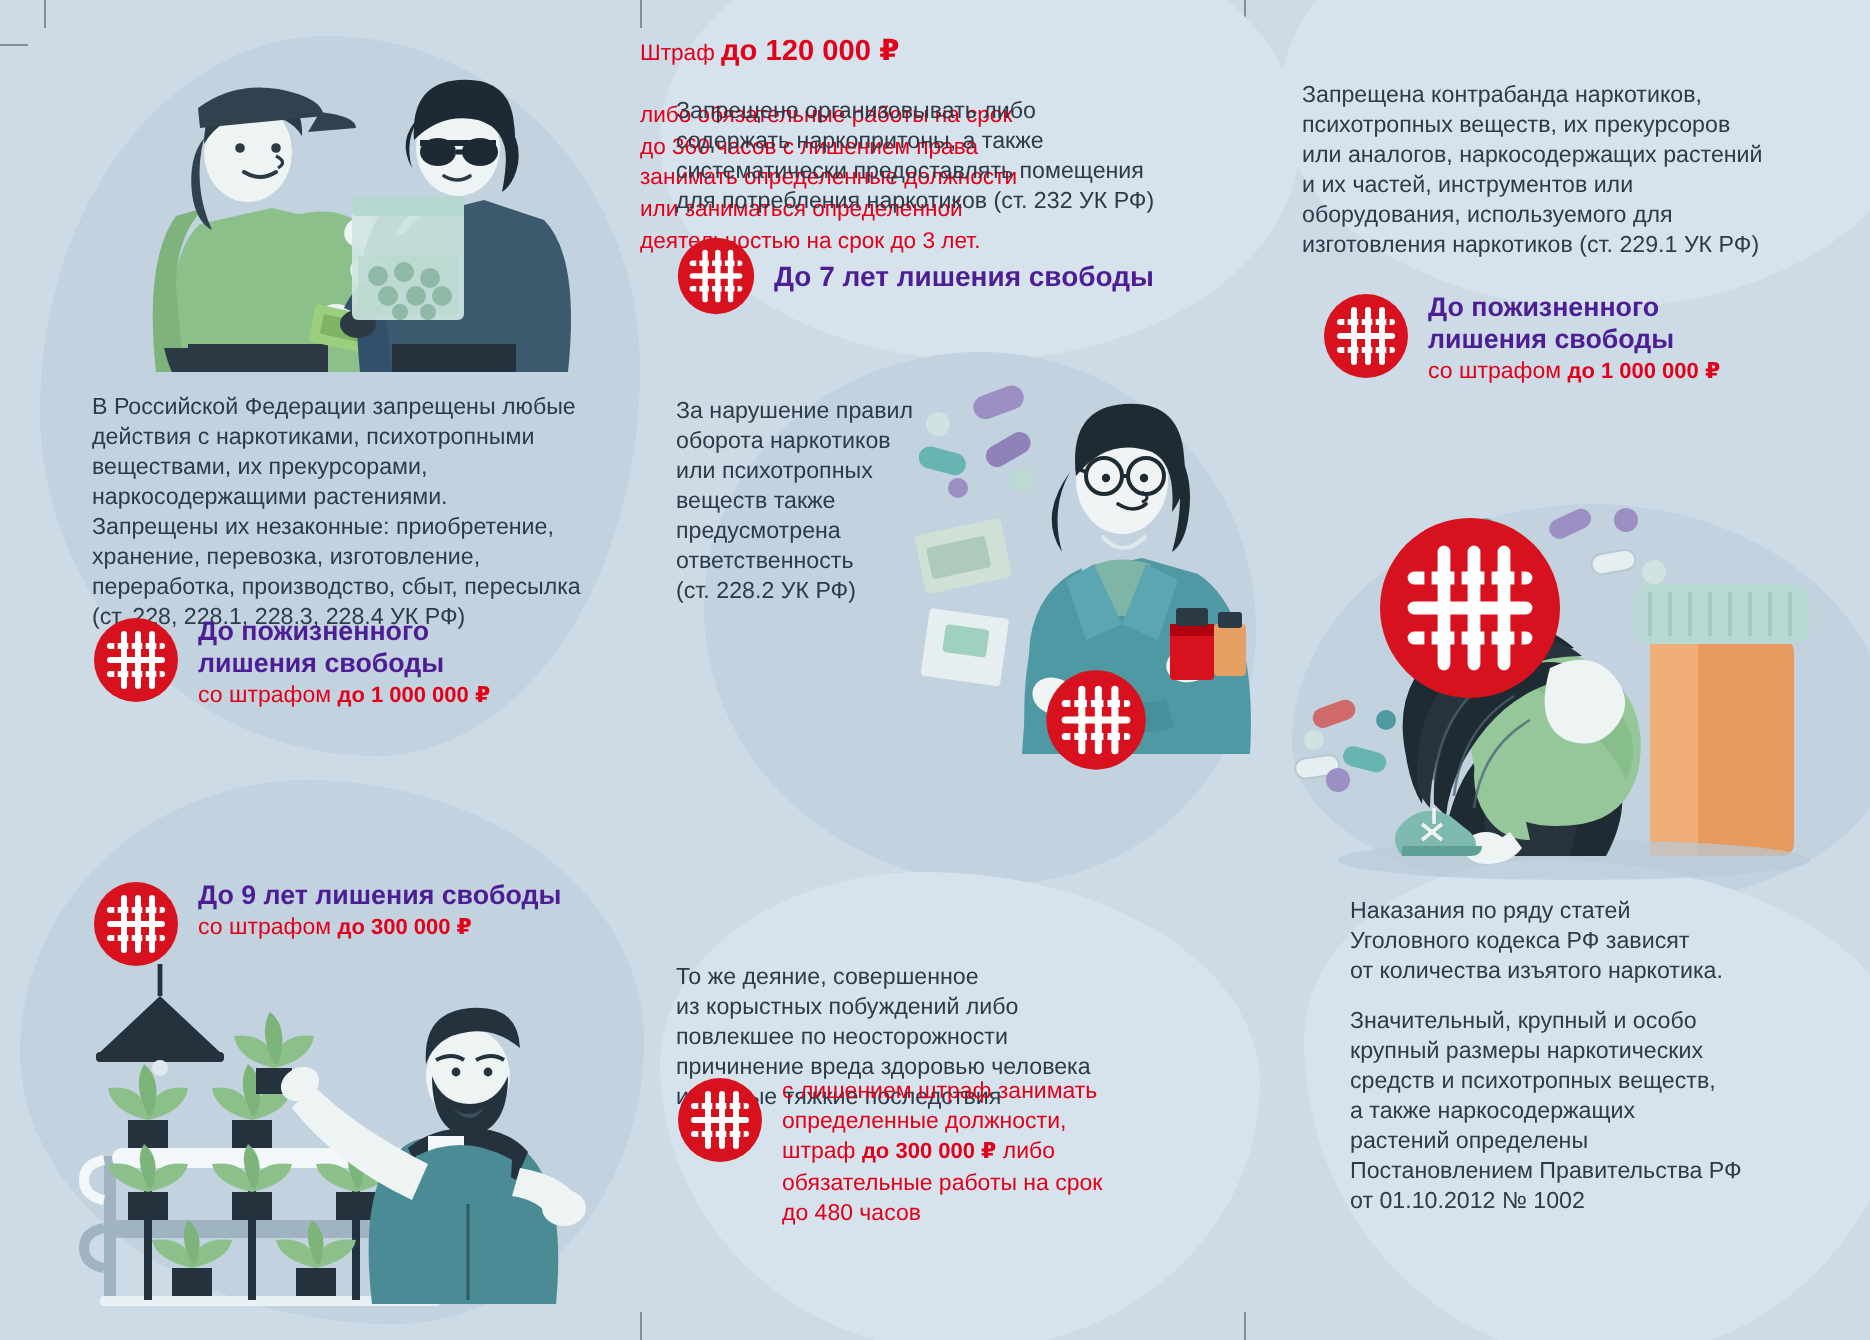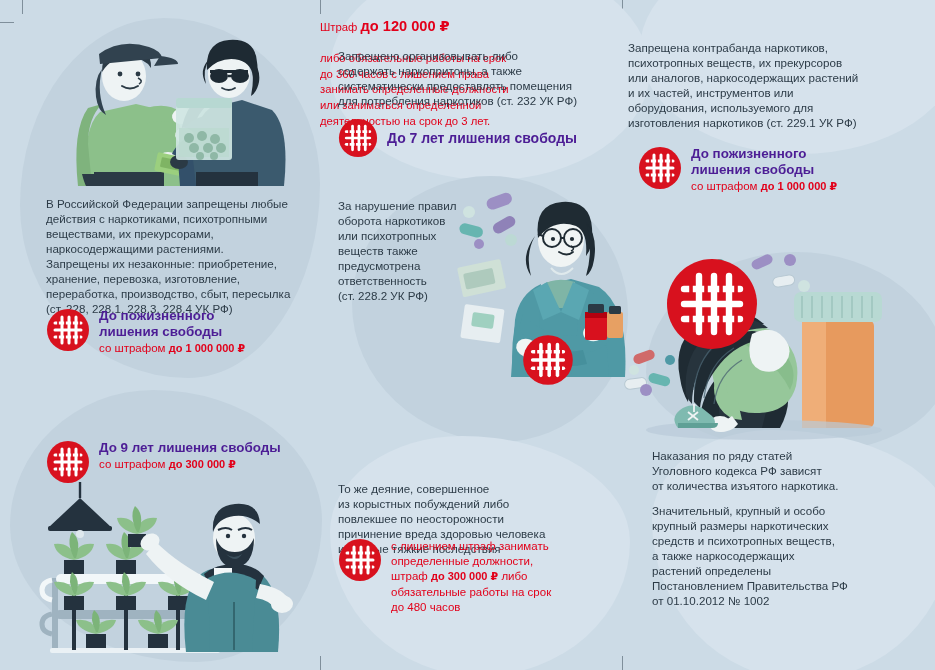--- a/index.html
+++ b/index.html
@@ -26,7 +26,7 @@
   .col{position:absolute;top:0;bottom:0;}
   .col-1{left:0;width:320px;}
   .col-2{left:320px;width:317px;}
-  .col-3{left:610px;width:298px;}
+  .col-3{left:633px;width:298px;}
 
   .txt{position:absolute;font-size:11.6px;line-height:1.30;color:#2c3b47;white-space:pre-line;}
 

